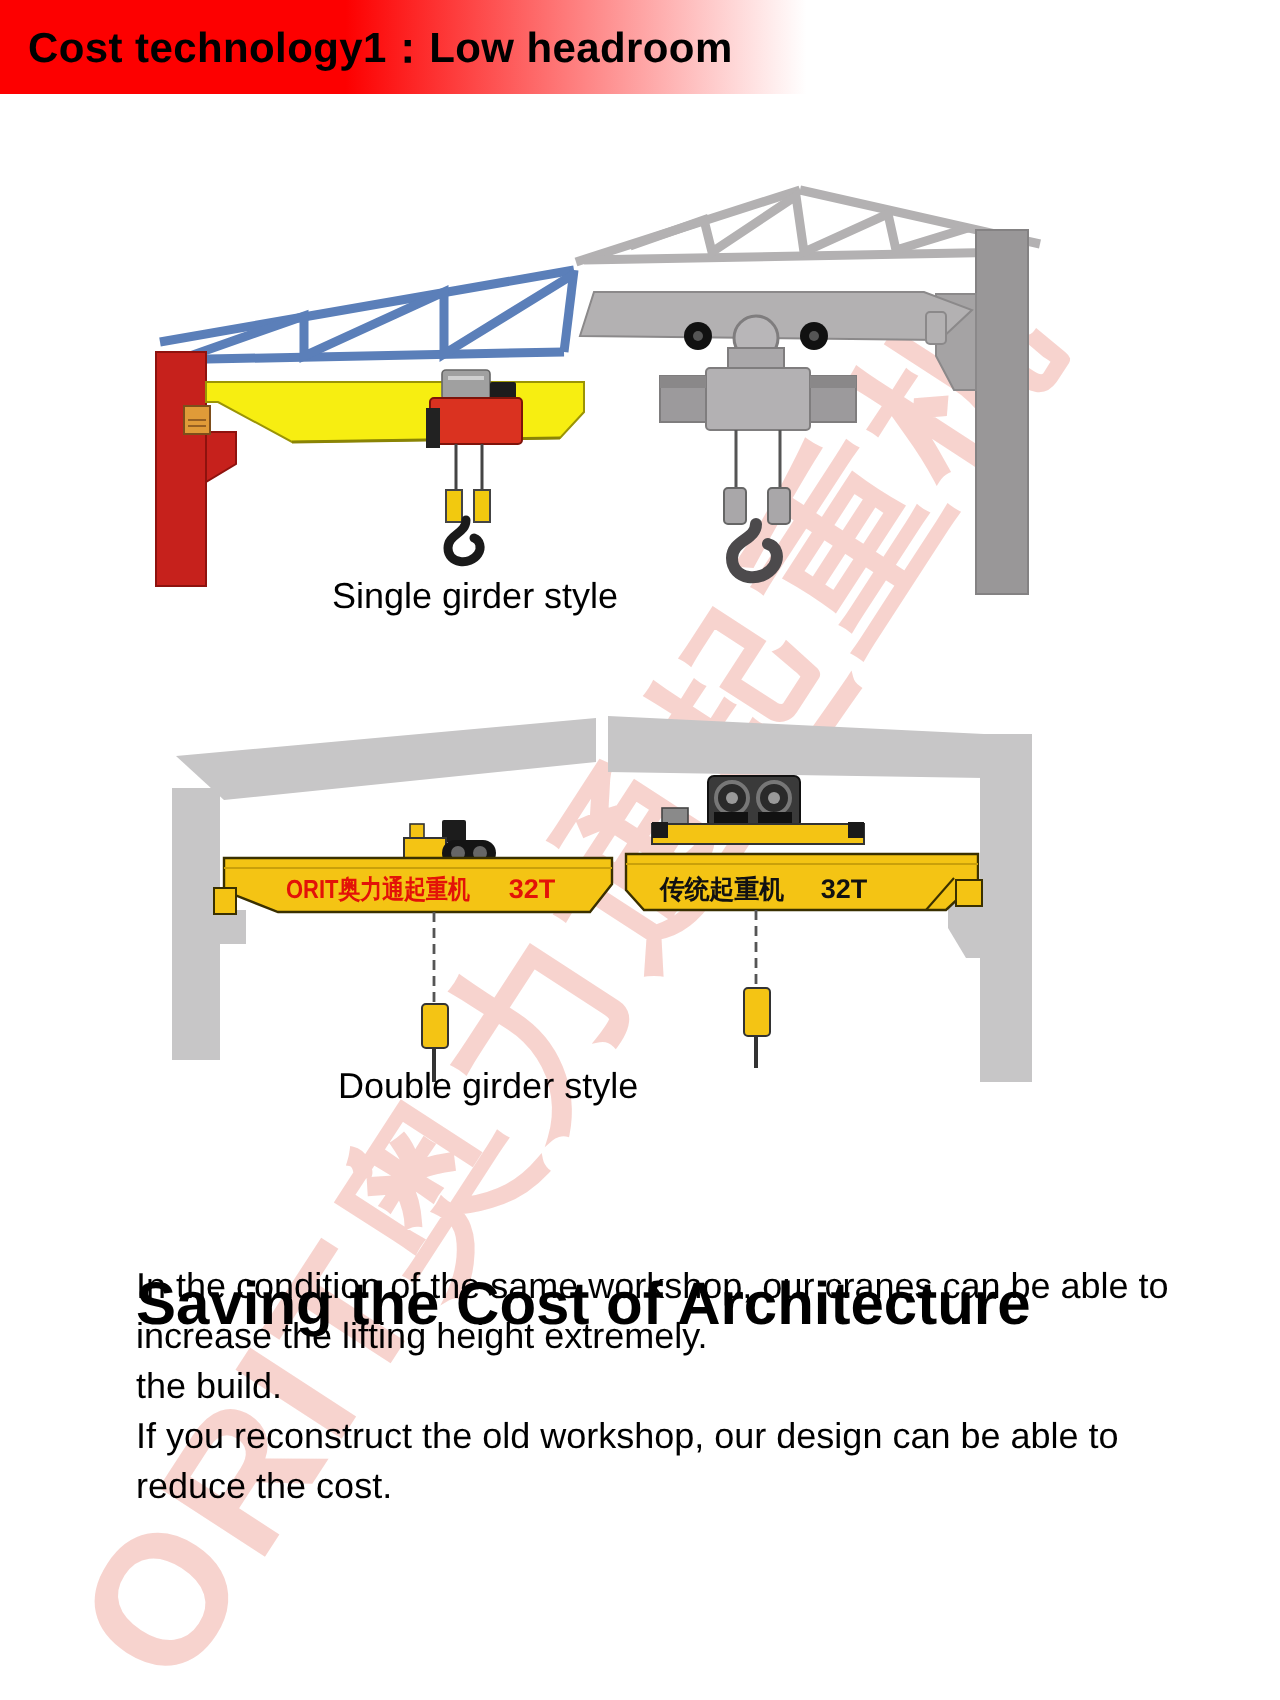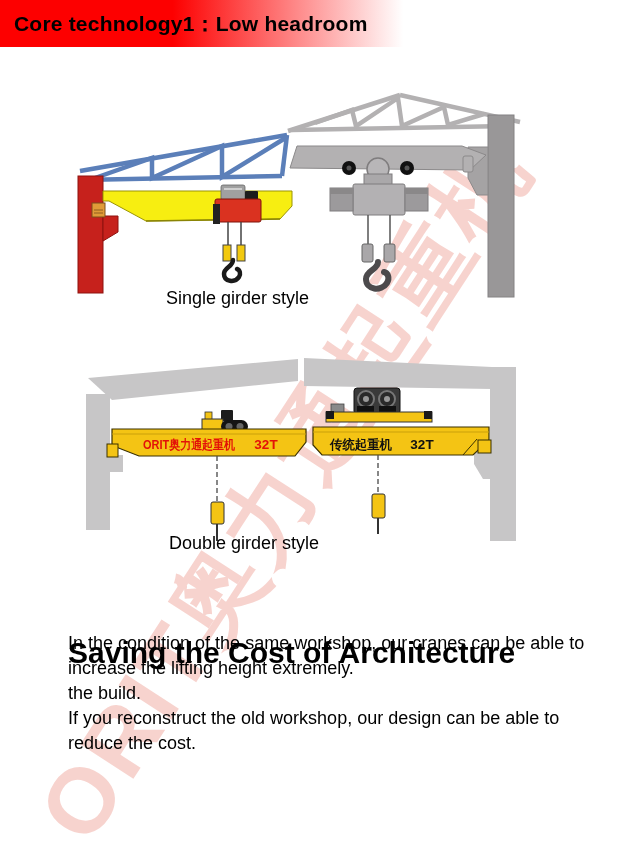--- a/index.html
+++ b/index.html
@@ -48,7 +48,7 @@
 <body>
 
 <div class="header">
-  <div class="title">Core technology1：Low headroom</div>
+  <div class="title">Cost technology1：Low headroom</div>
 </div>
 
 <div class="watermark">ORIT奥力通起重机</div>

